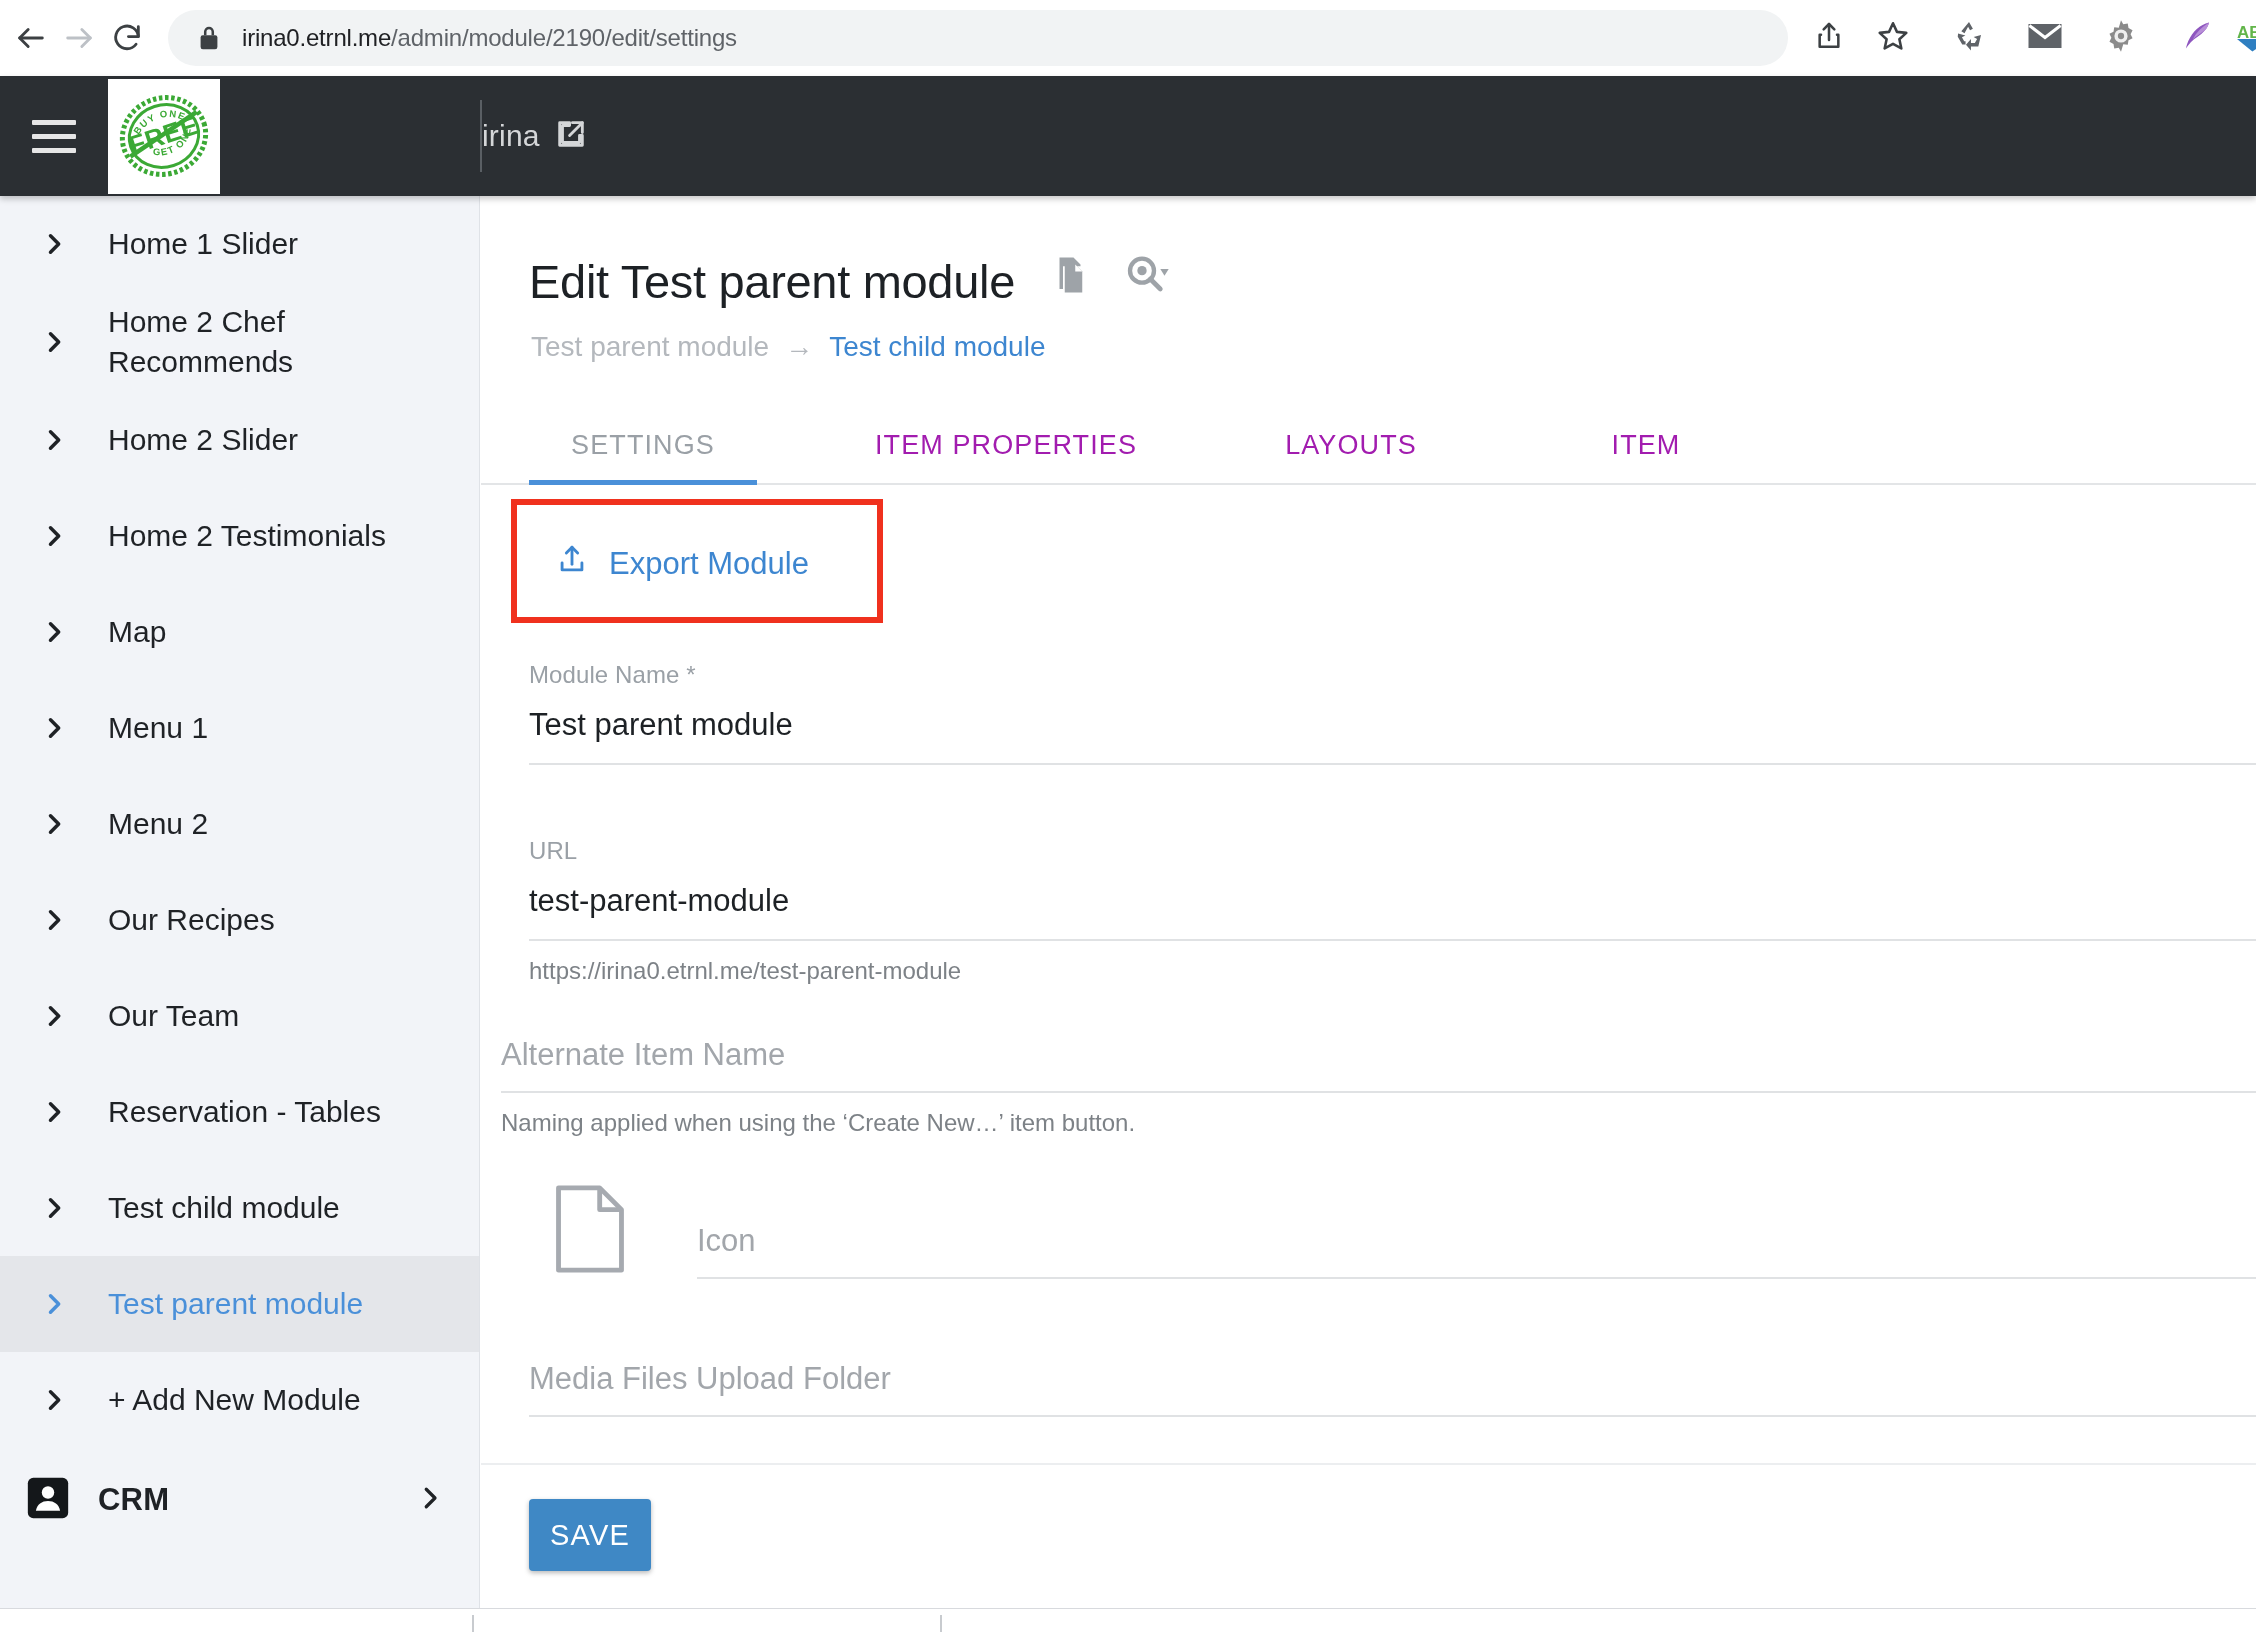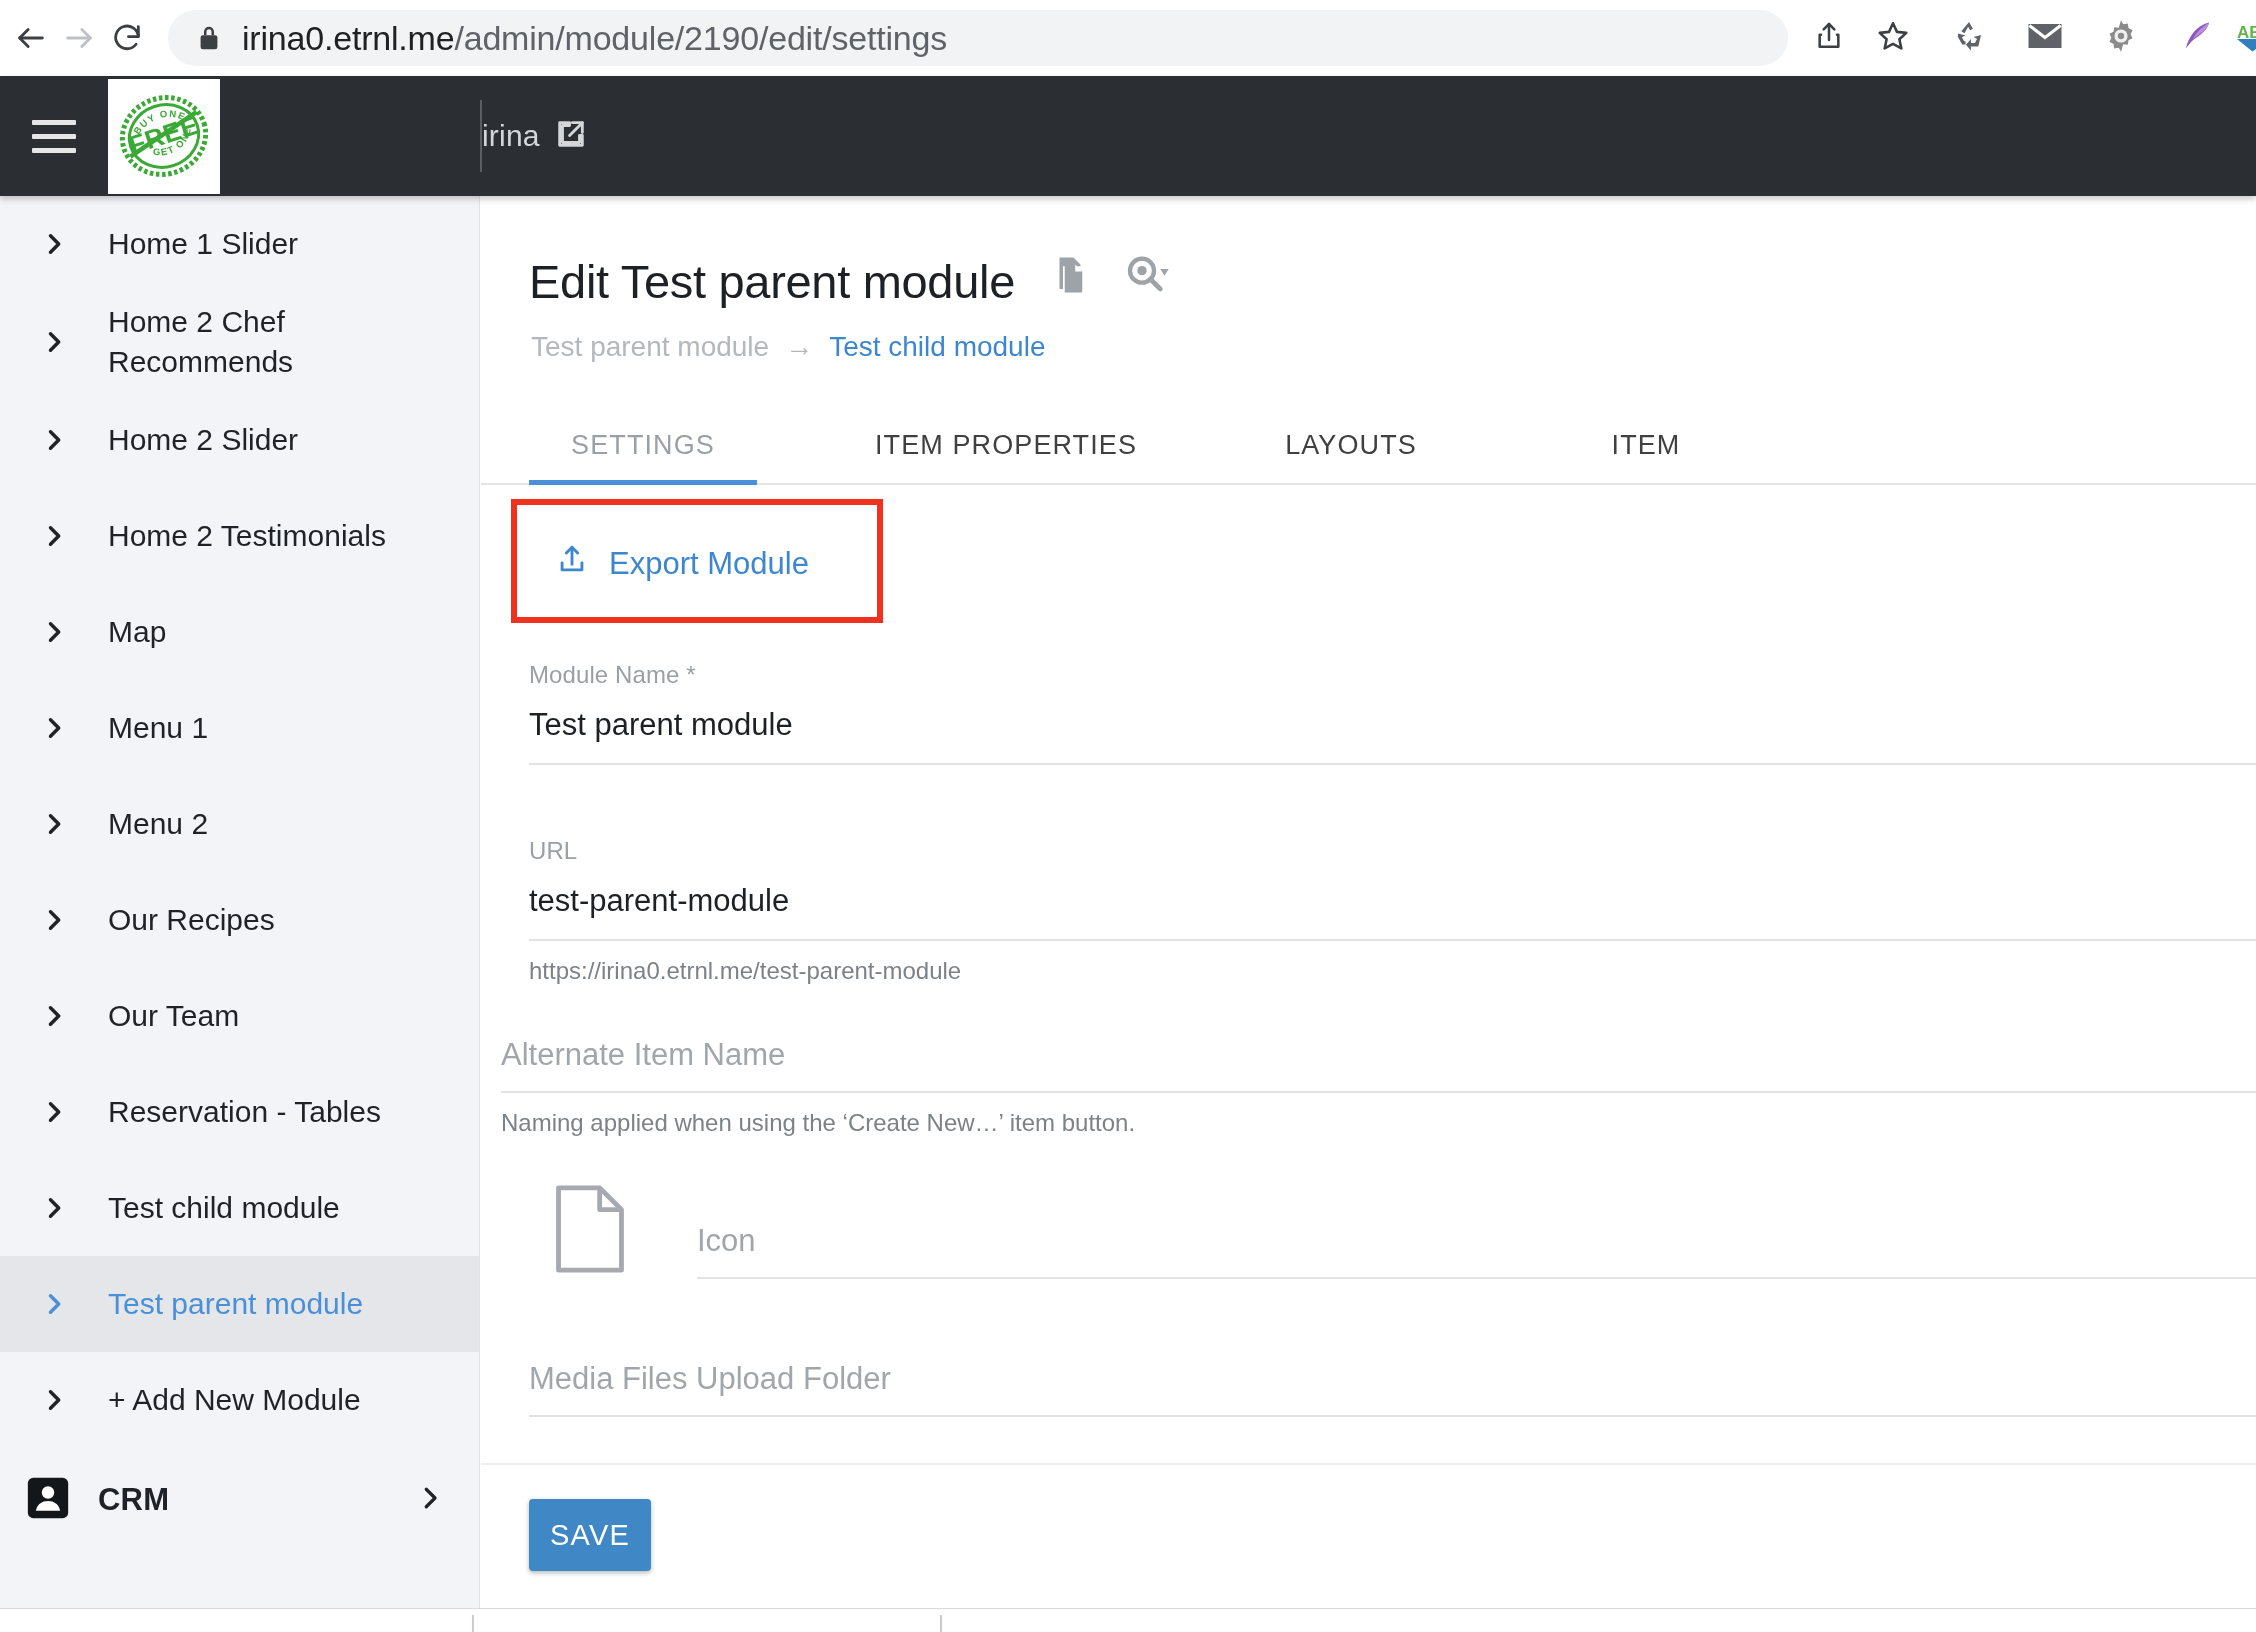--- a/index.html
+++ b/index.html
@@ -28,7 +28,7 @@
   }
   .lock-wrap { width: 30px; display:flex; align-items:center; justify-content:center; margin-right: 18px;}
   .url-text {
-    font-size: 34px; color: #5f6368; letter-spacing: -0.2px; white-space: nowrap;
+    font-size: 24px; color: #5f6368; letter-spacing: -0.2px; white-space: nowrap;
   }
   .url-text .host { color: #202124; }
   .chrome-actions { display: flex; align-items: center; margin-left: 6px; }

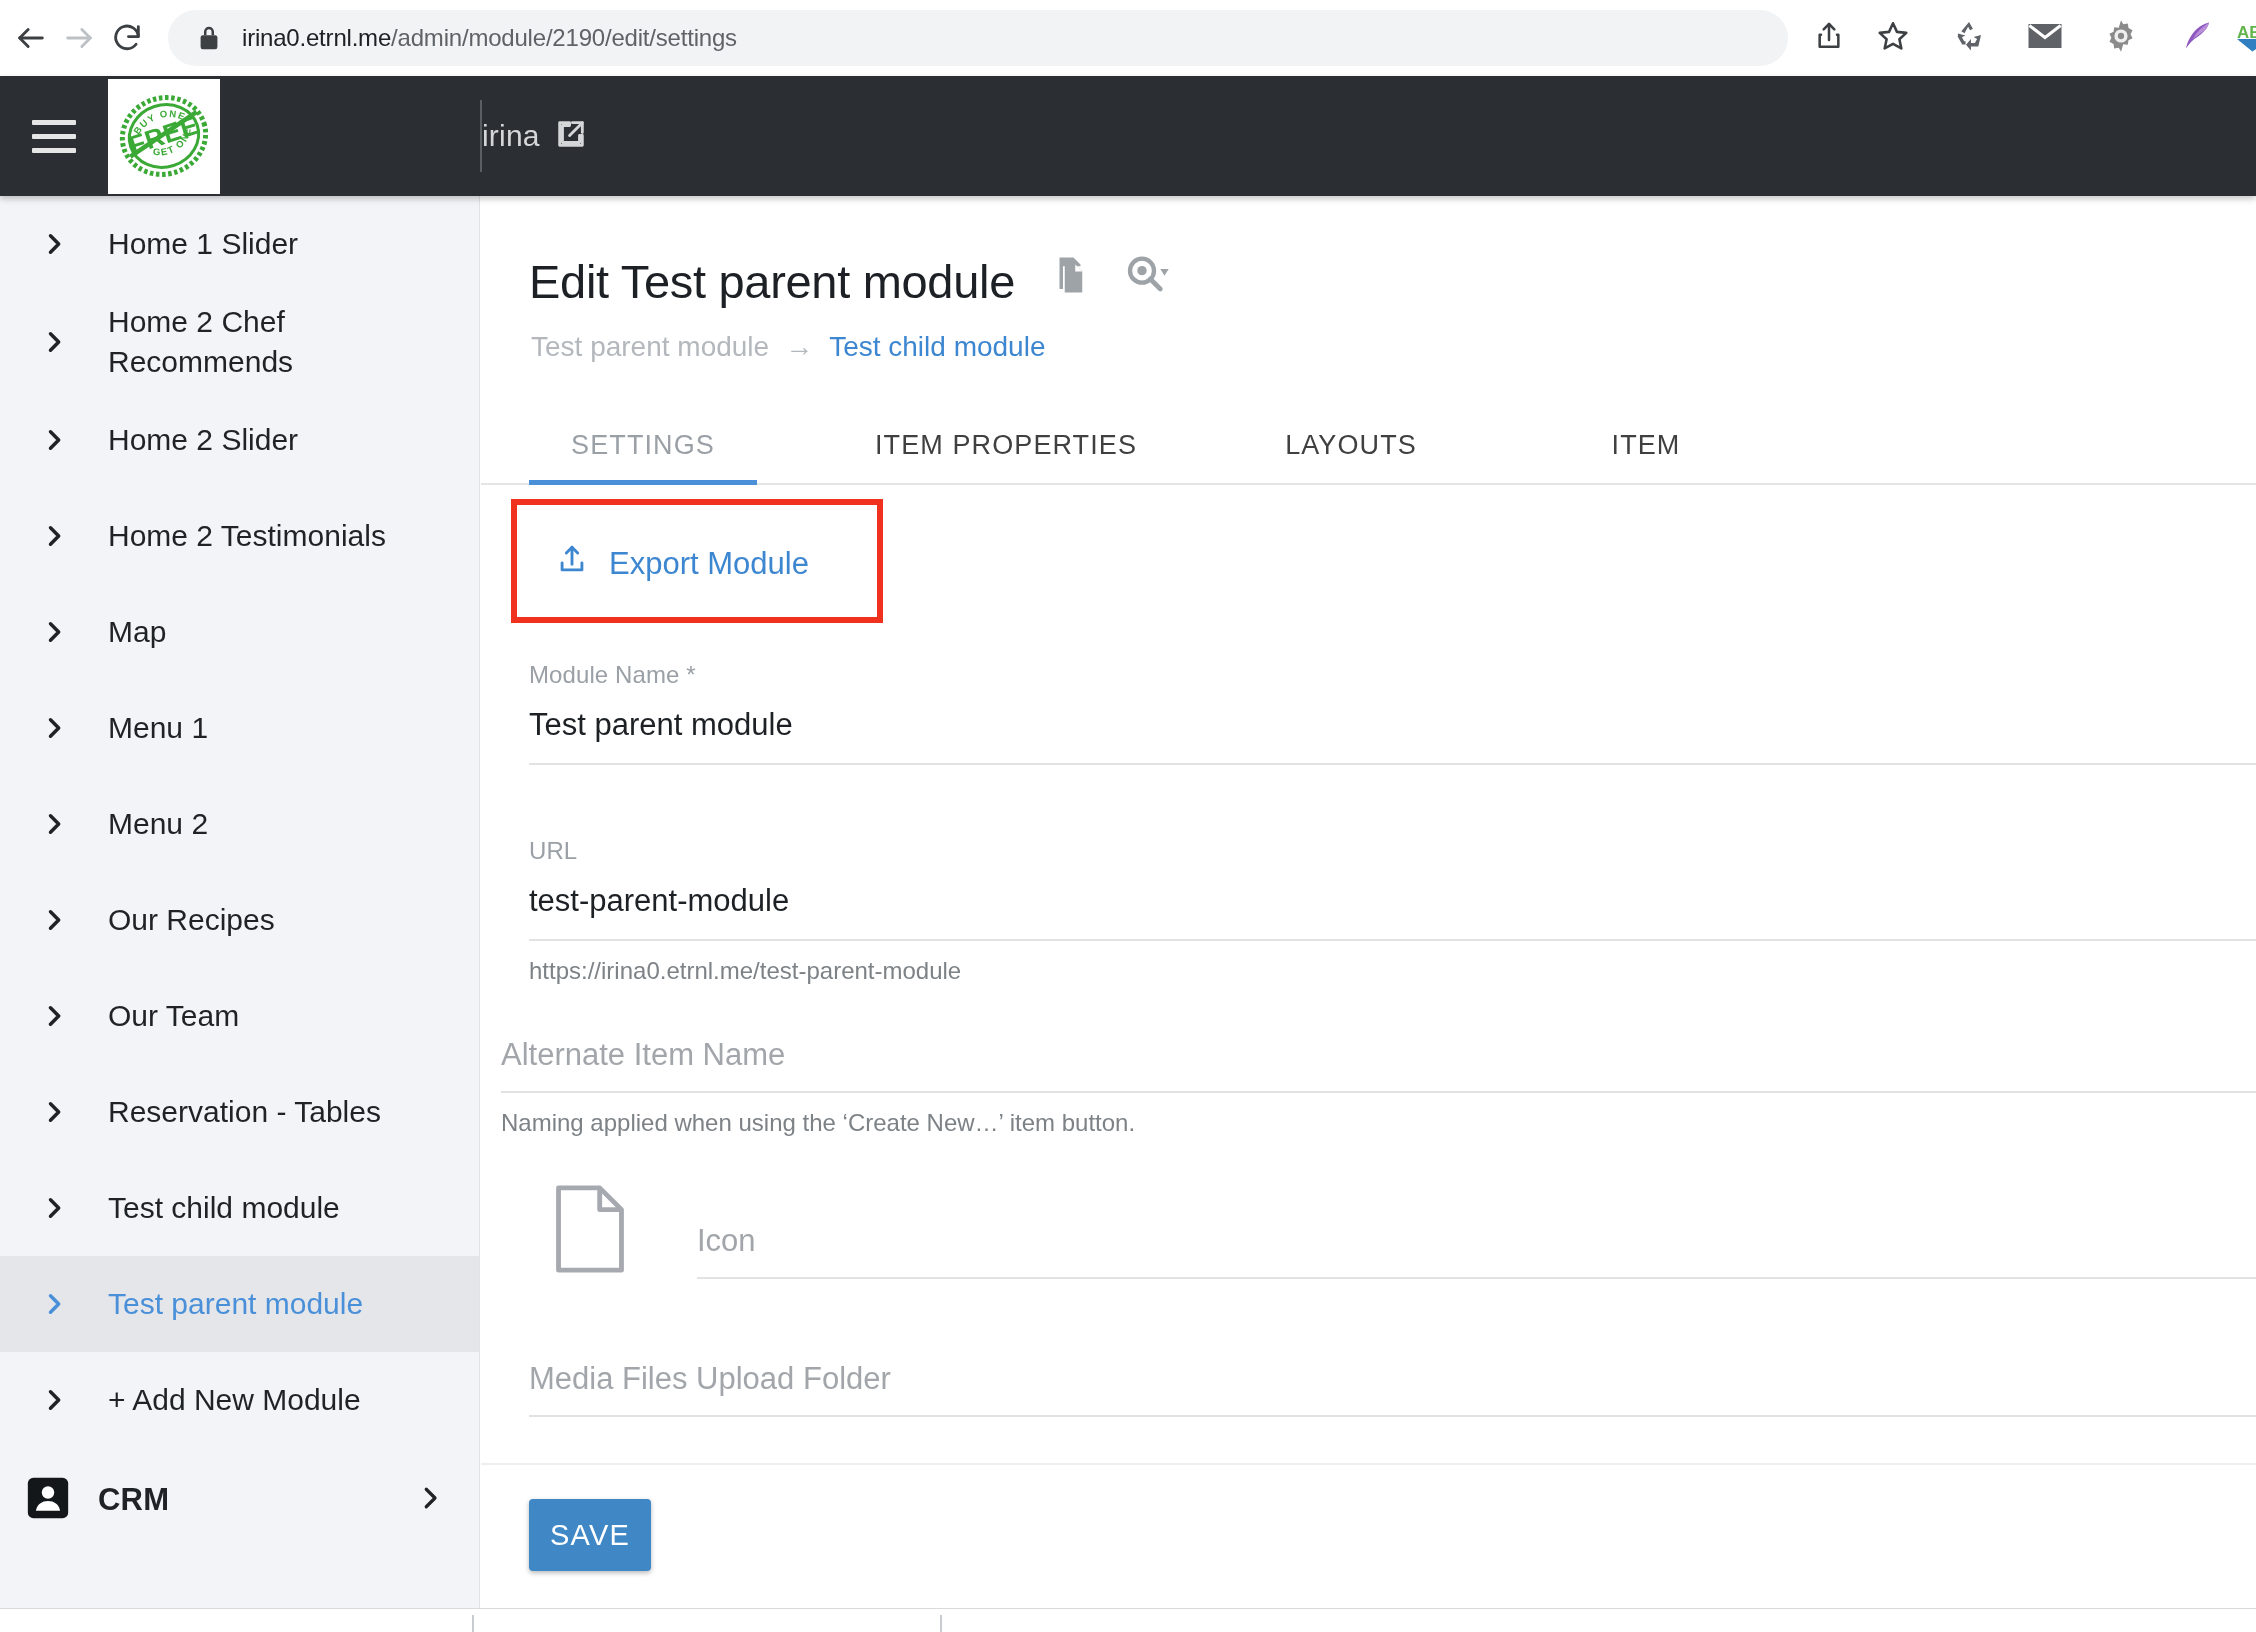--- a/index.html
+++ b/index.html
@@ -105,7 +105,7 @@
     border-bottom: 2px solid #e3e5e7; height: 76px;
   }
   .tab {
-    font-size: 27px; color: #404040; letter-spacing: 1.1px;
+    font-size: 27px; color: #a21caf; letter-spacing: 1.1px;
     padding: 0 0 22px 0; cursor: pointer; position: relative; text-align:center;
   }
   .tab.t0 { width: 228px; }

